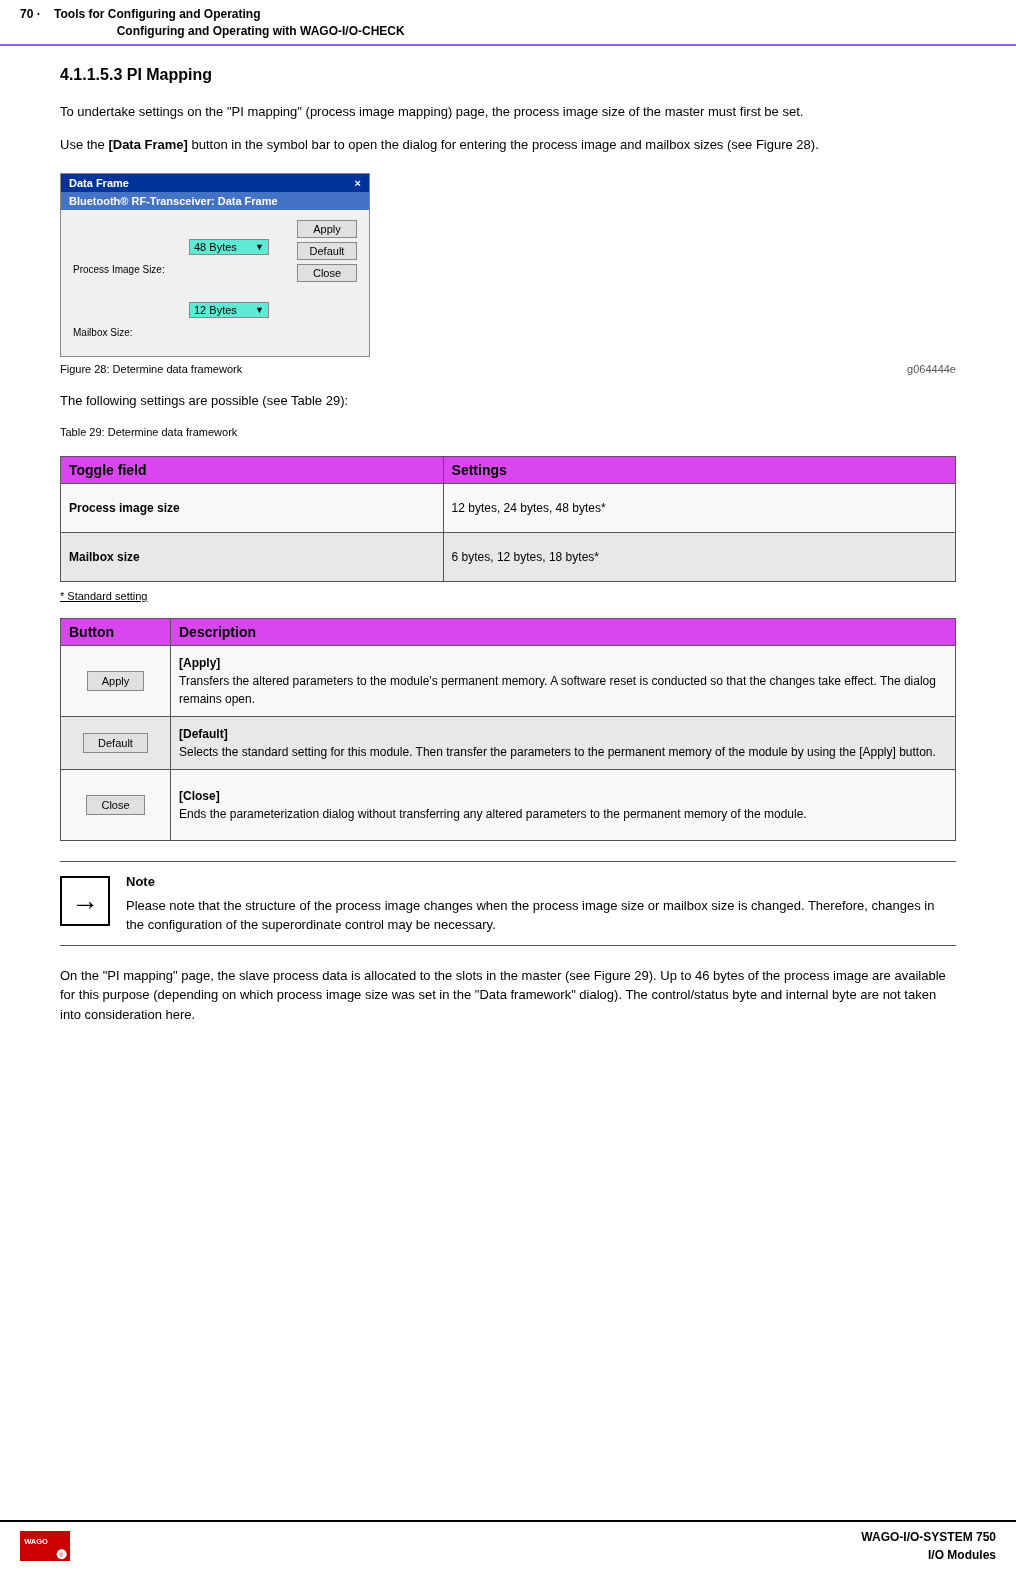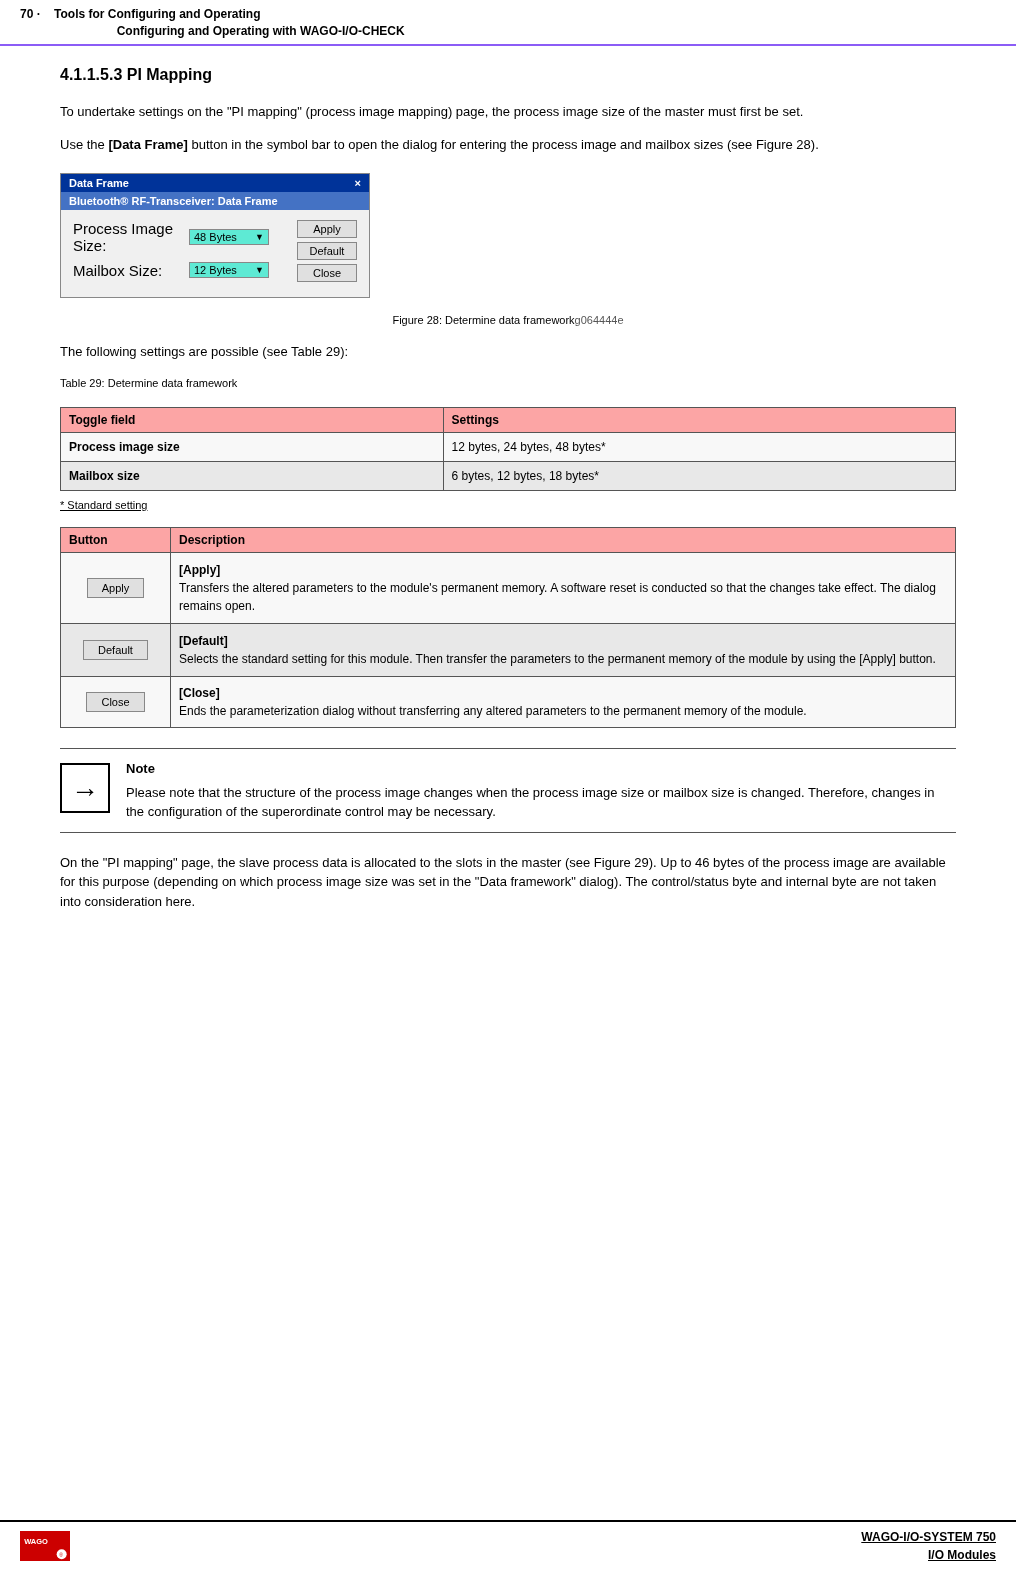--- a/index.html
+++ b/index.html
@@ -109,9 +109,10 @@
       margin-bottom: 8px;
     }
     .dialog-label {
-      font-size: 15px;
+      font-size: 10px;
       width: 116px;
       flex-shrink: 0;
+      margin-top: 44px;
     }
     .dialog-select {
       background: #5eead4;

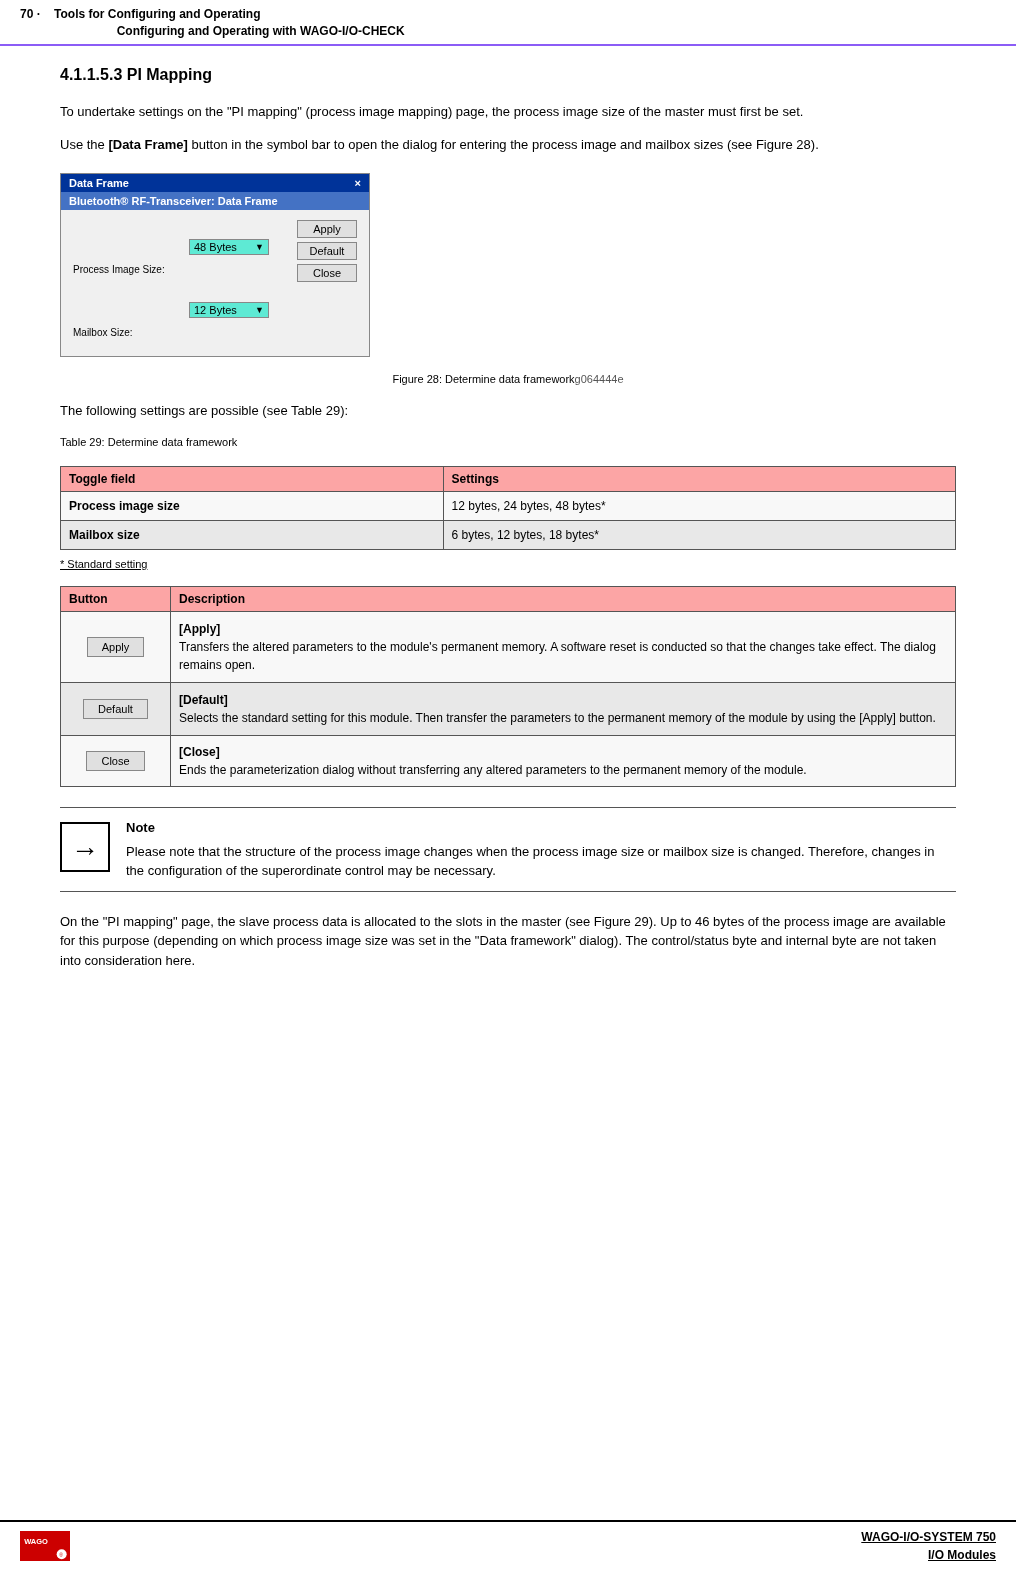--- a/index.html
+++ b/index.html
@@ -144,9 +144,9 @@
     }
     .figure-caption {
       font-size: 11px;
-      margin-top: 16px;
-      display: flex;
-      justify-content: center;
+      margin-top: 6px;
+      display: flex;
+      justify-content: space-between;
     }
     .figure-caption-right {
       font-size: 11px;

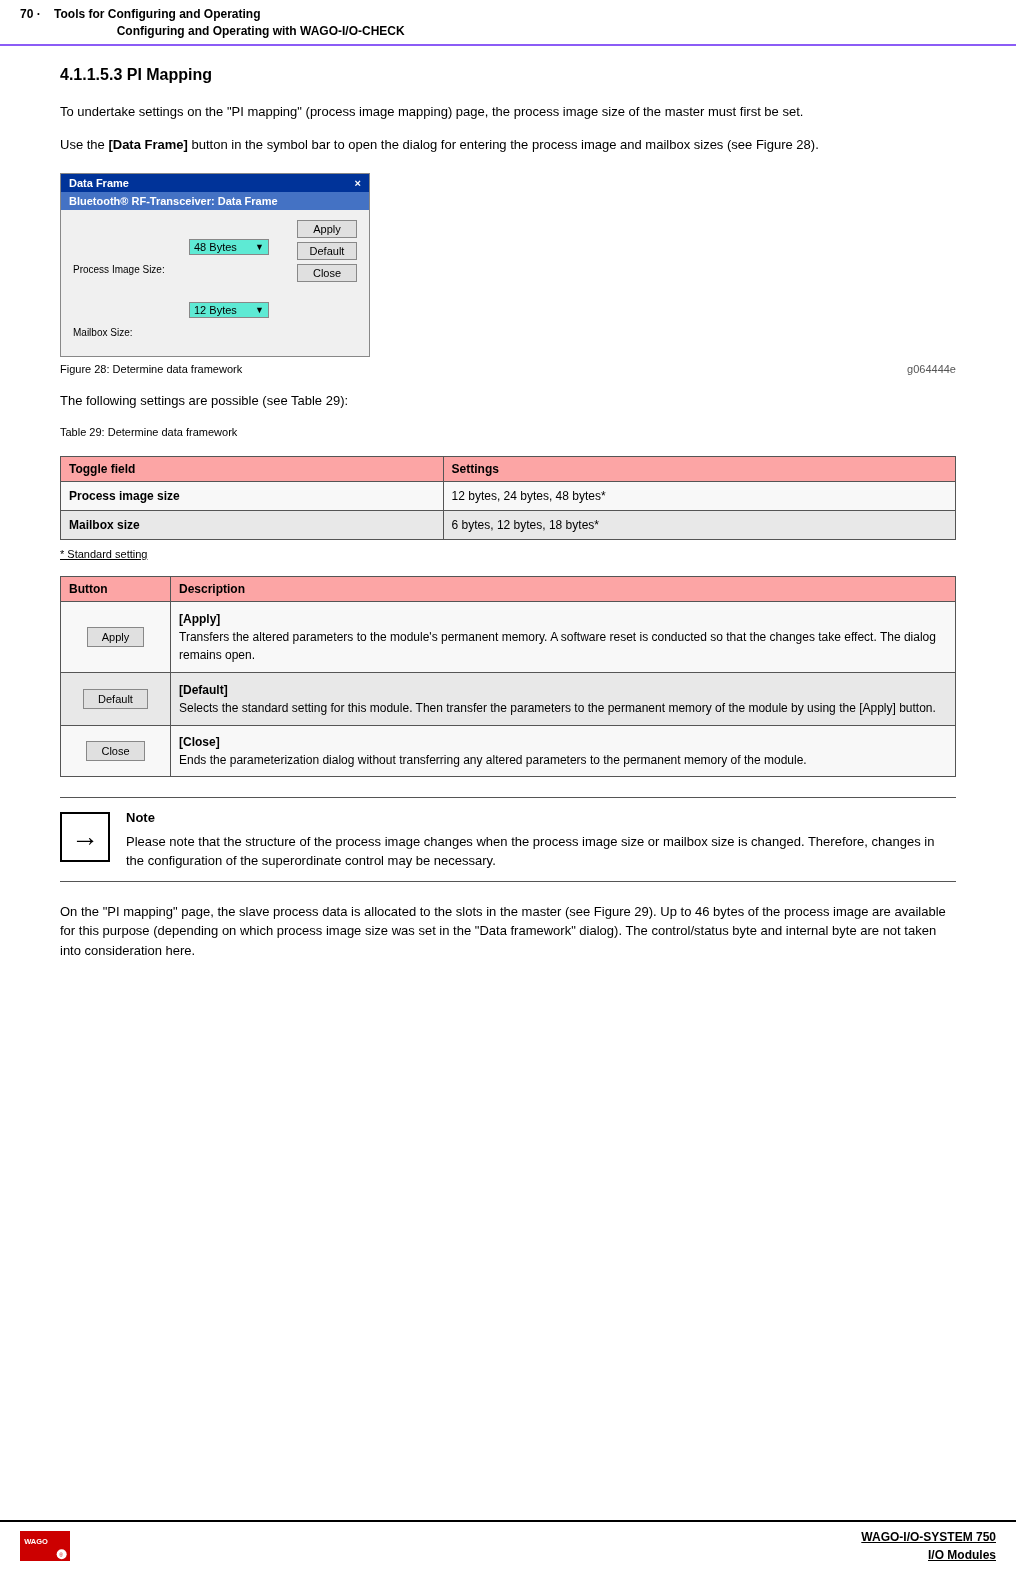--- a/index.html
+++ b/index.html
@@ -171,12 +171,12 @@
       margin-bottom: 8px;
     }
     table th {
-      background: #fca5a5;
+      background: #d946ef;
       border: 1px solid #555;
       padding: 5px 8px;
       text-align: left;
       font-weight: bold;
-      font-size: 12px;
+      font-size: 14px;
     }
     table td {
       border: 1px solid #555;

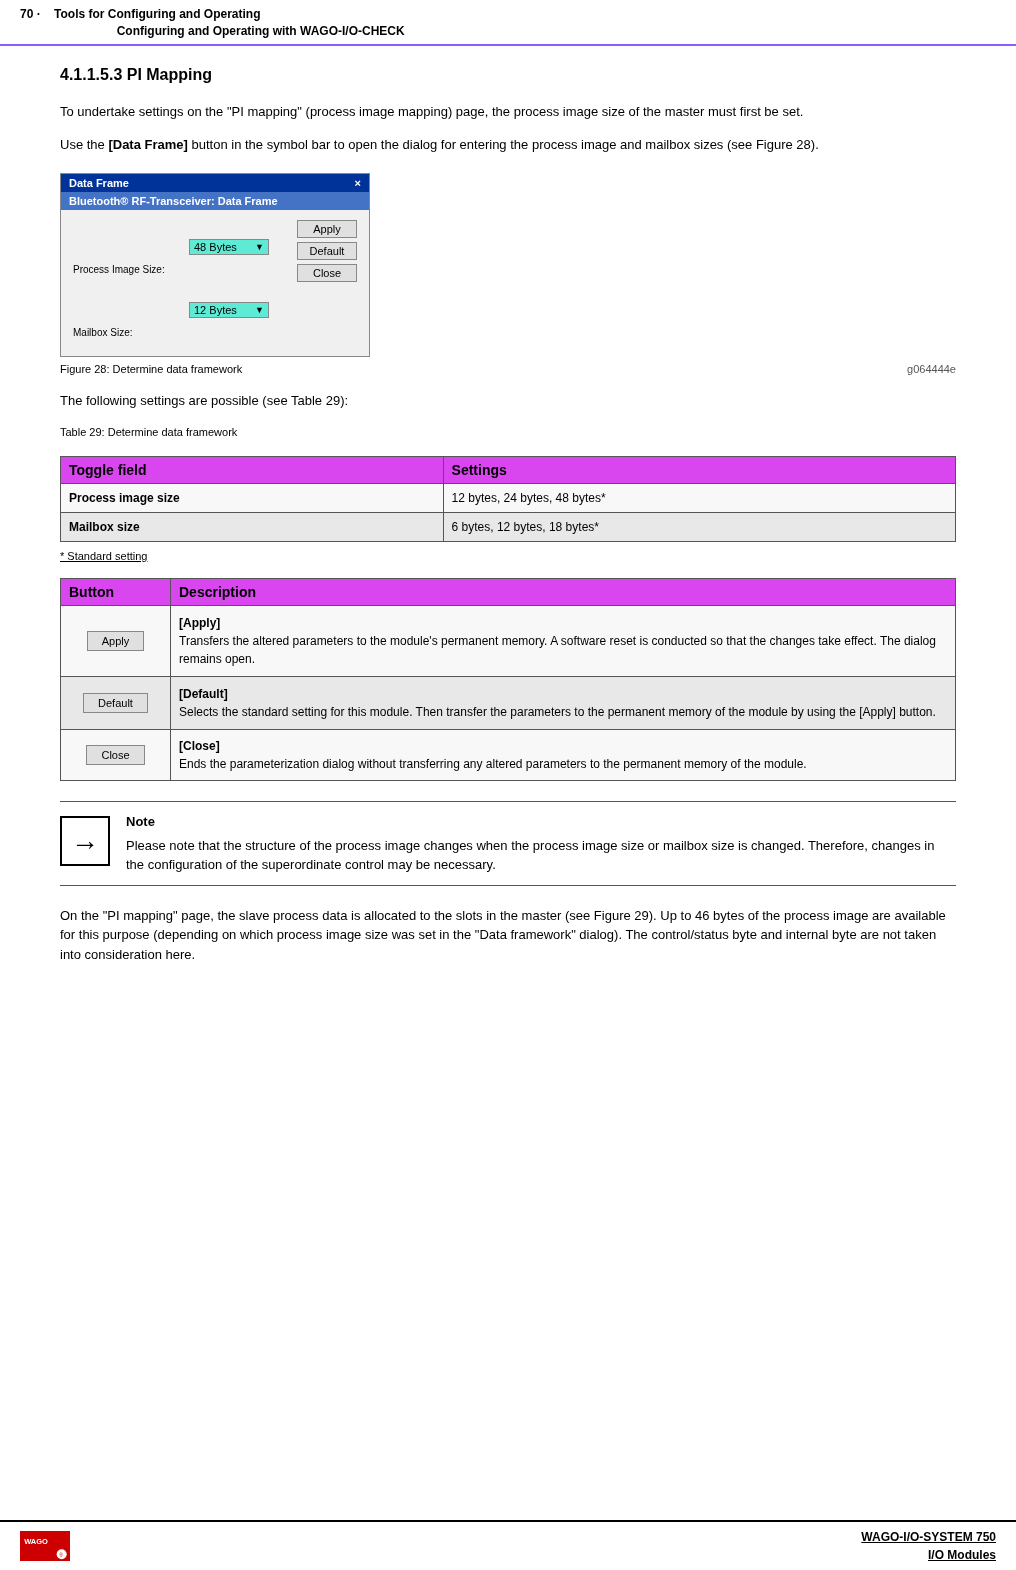--- a/index.html
+++ b/index.html
@@ -180,7 +180,7 @@
     }
     table td {
       border: 1px solid #555;
-      padding: 7px 8px;
+      padding: 17px 8px;
       font-size: 12px;
     }
     table tr:nth-child(even) td {

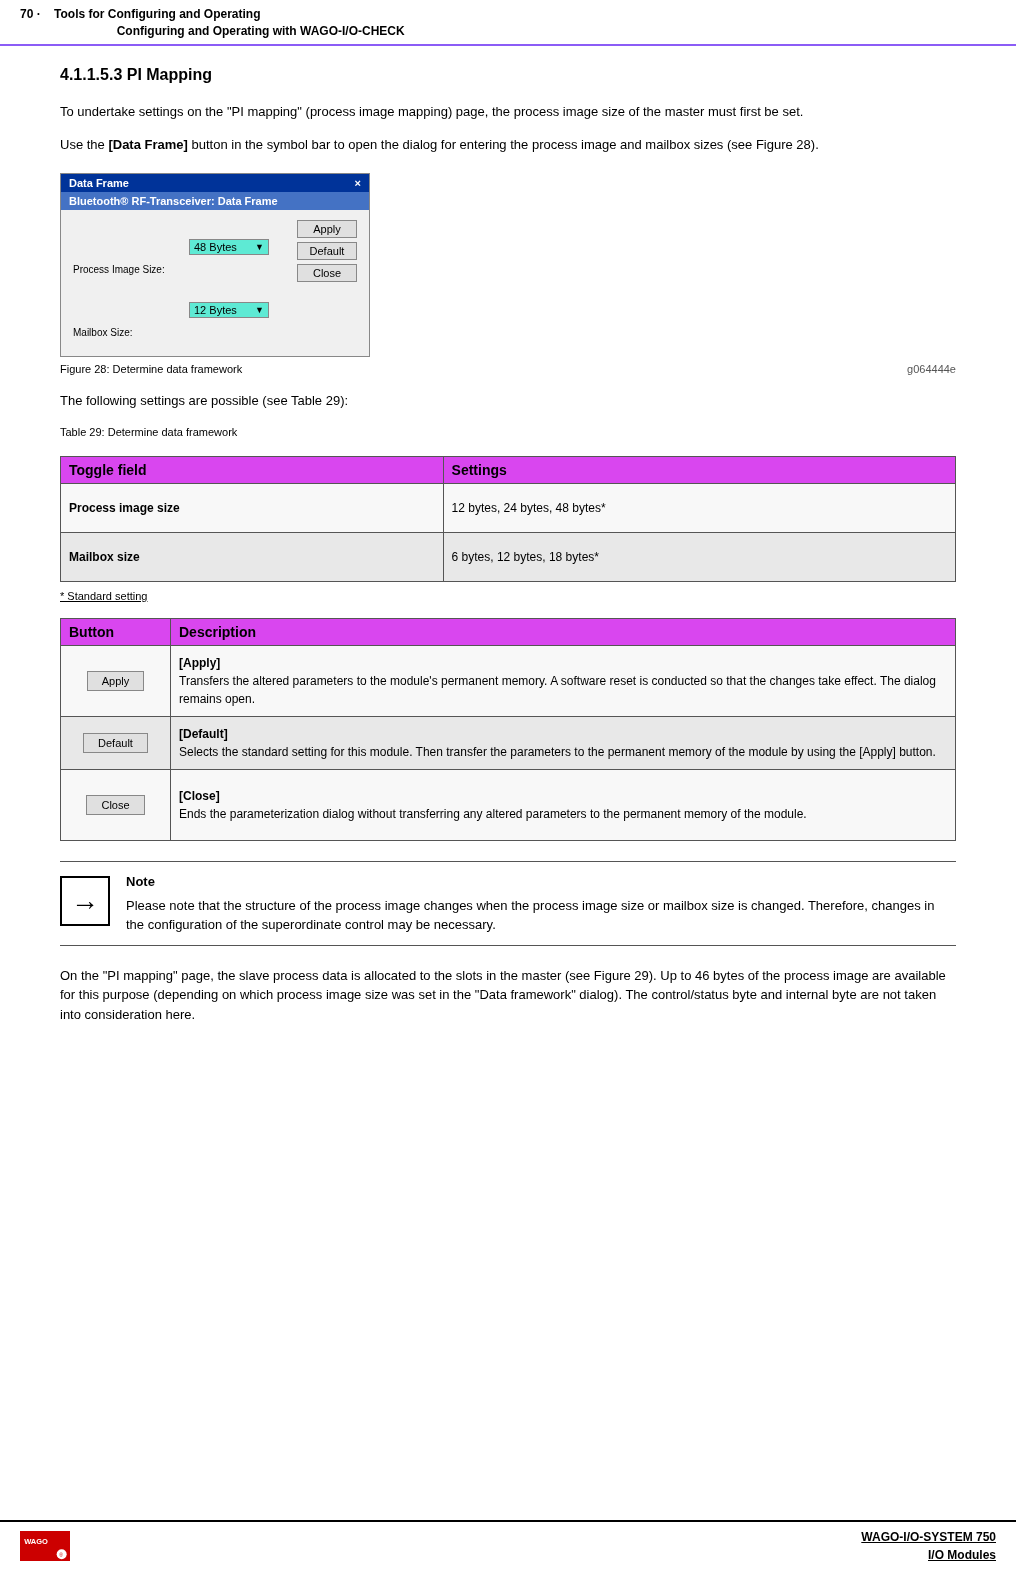--- a/index.html
+++ b/index.html
@@ -42,7 +42,6 @@
       display: flex;
       justify-content: space-between;
       align-items: center;
-      text-decoration: underline;
     }
     .footer-logo {
       width: 50px;

